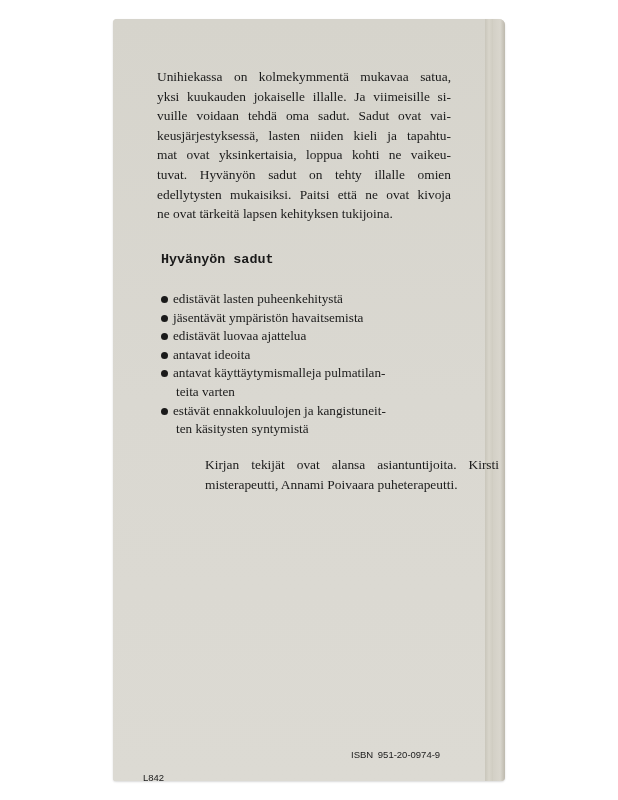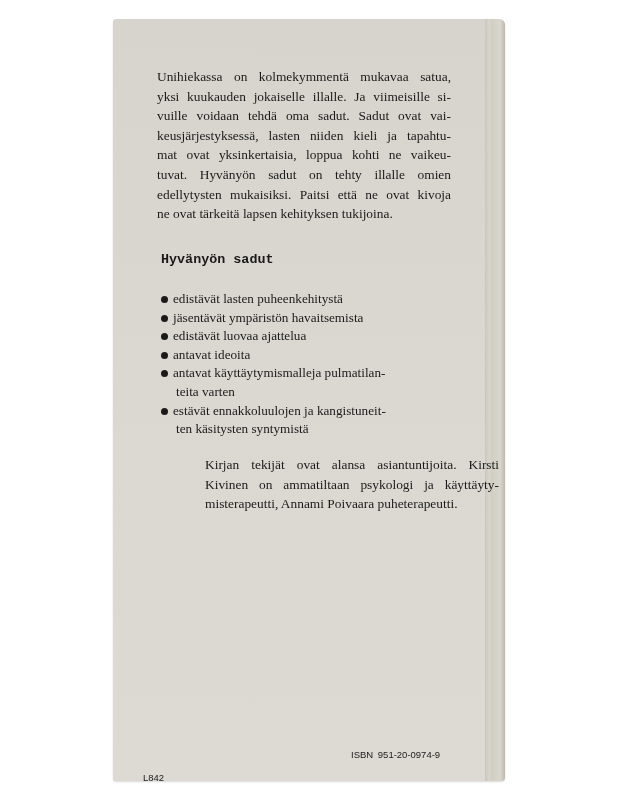--- a/index.html
+++ b/index.html
@@ -206,7 +206,6 @@
 
   <div class="authors">
     <span class="line">Kirjan tekijät ovat alansa asiantuntijoita. Kirsti</span>
-    <span class="line">Kivinen on ammatiltaan psykologi ja käyttäyty-</span>
     <span class="line last">misterapeutti, Annami Poivaara puheterapeutti.</span>
   </div>
 

